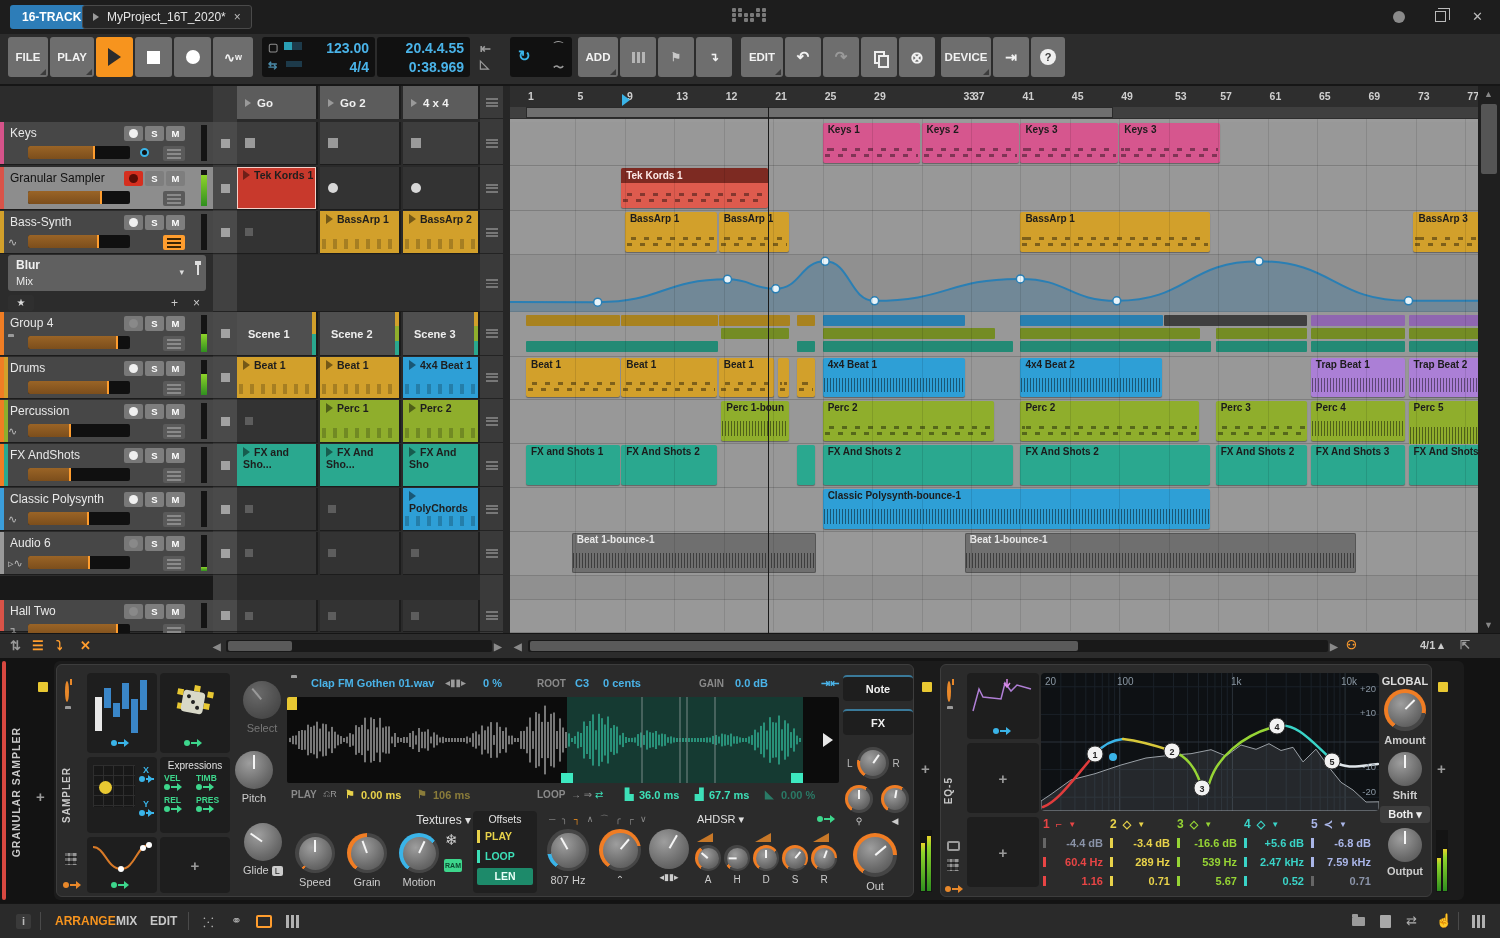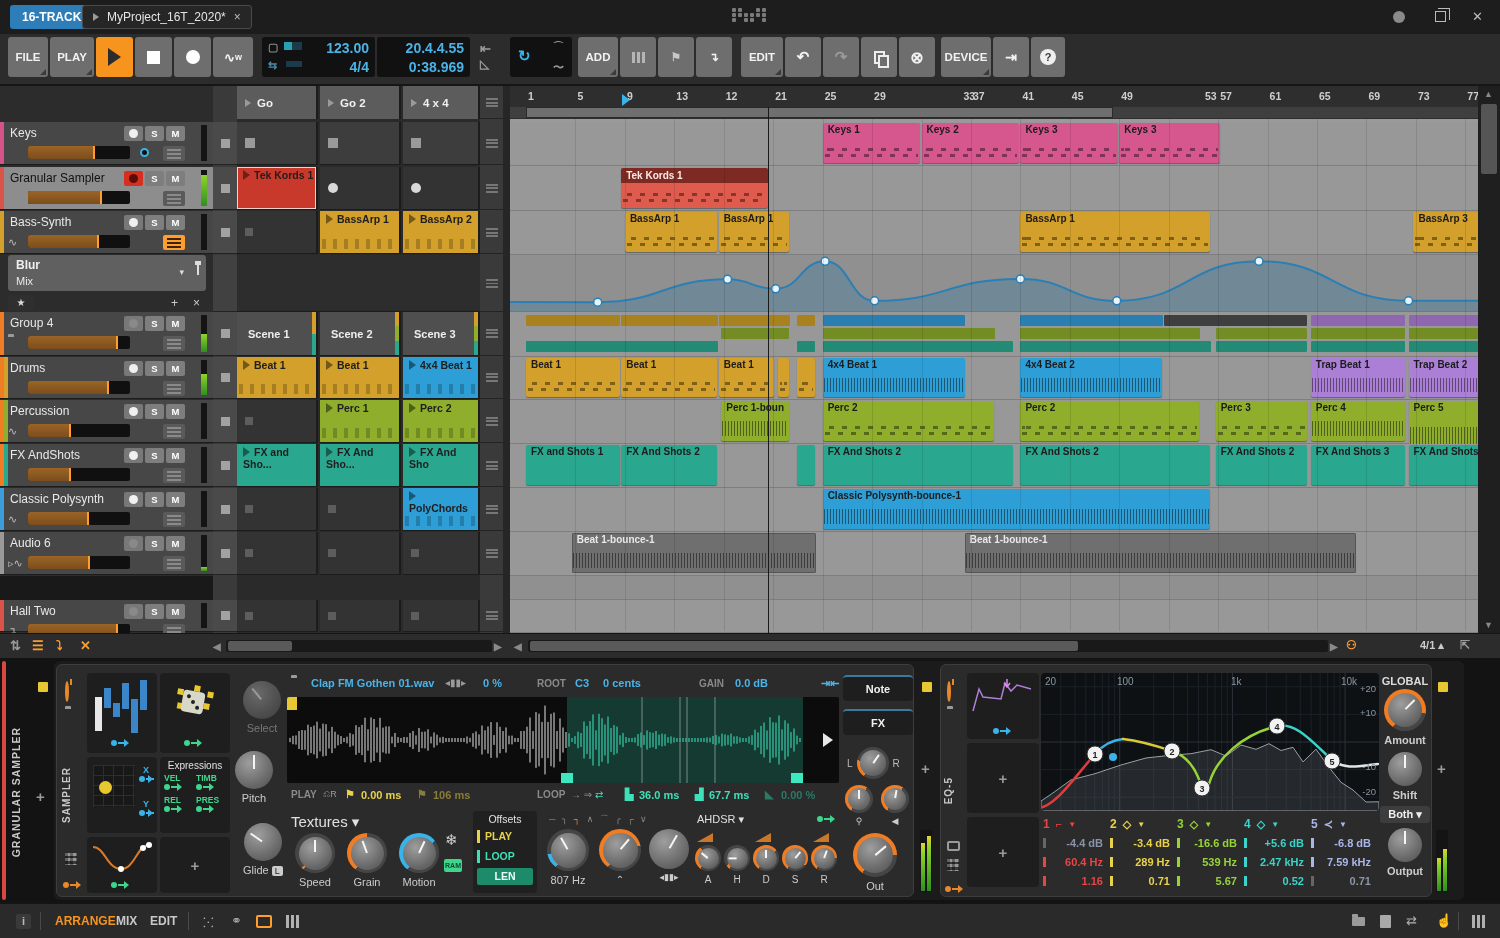--- a/index.html
+++ b/index.html
@@ -893,7 +893,7 @@
         <div class="rtick" style="left: 512.4px;">41</div>
         <div class="rtick" style="left: 561.84px;">45</div>
         <div class="rtick" style="left: 611.28px;">49</div>
-        <div class="rtick" style="left: 695px;">53</div>
+        <div class="rtick" style="left: 665px;">53</div>
         <div class="rtick" style="left: 710.16px;">57</div>
         <div class="rtick" style="left: 759.6px;">61</div>
         <div class="rtick" style="left: 809.04px;">65</div>

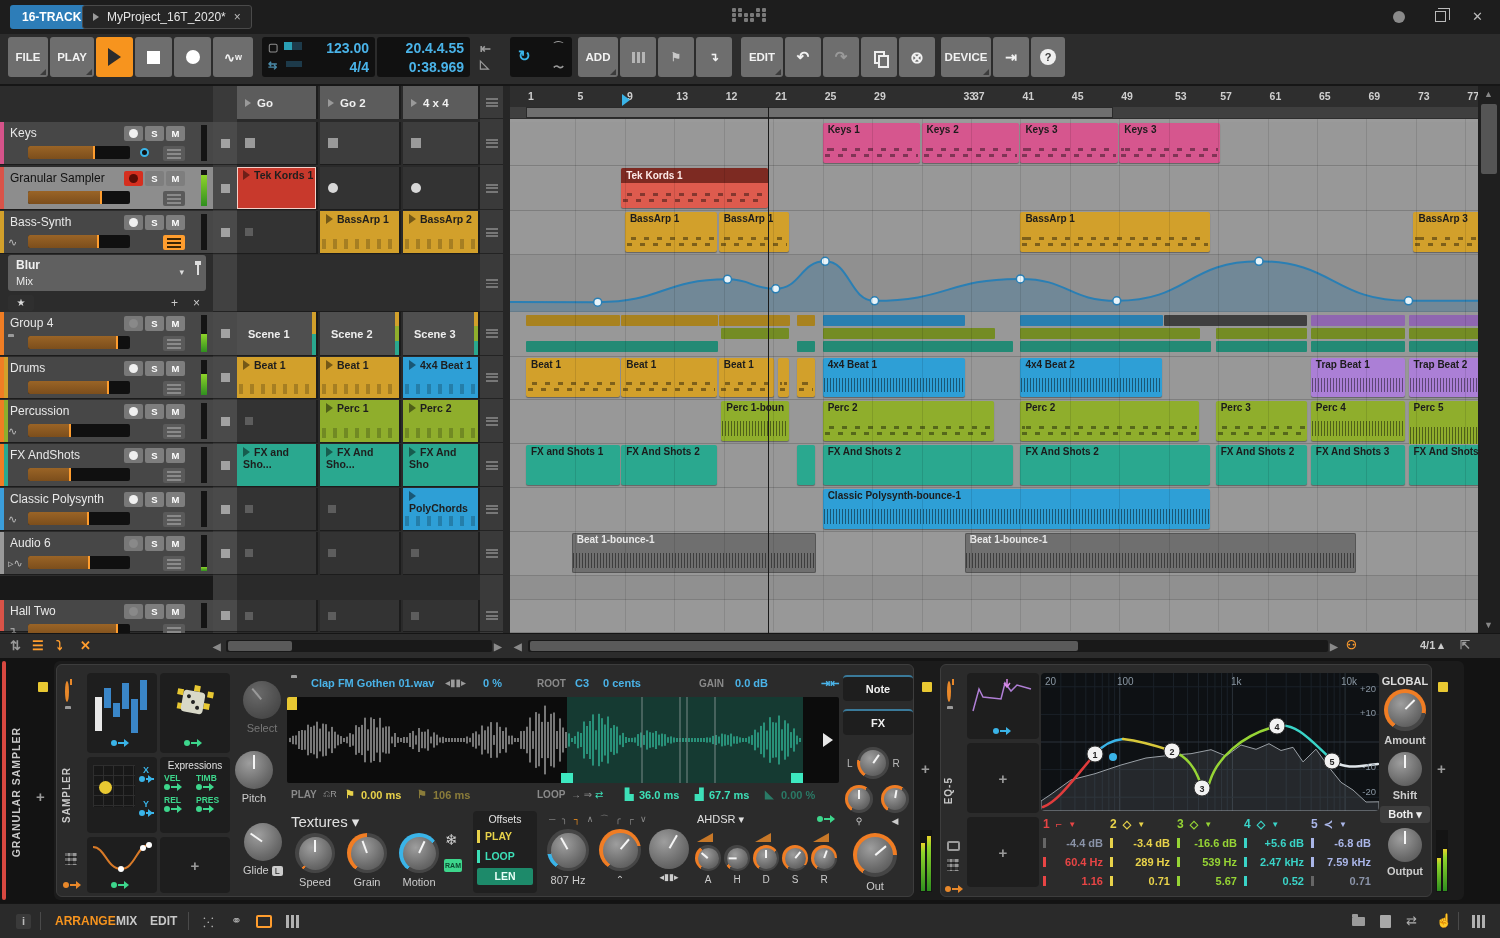--- a/index.html
+++ b/index.html
@@ -1078,7 +1078,7 @@
       </div>
 
       <div class="abs" style="left:0;top:138px;width:184px;height:82px;">
-        <div style="font-size:15px;color:#e0e0e0;padding:2px 0 0 4px;"><span>Textures</span> ▾</div>
+        <div style="font-size:12px;color:#e0e0e0;padding:2px 0 0 4px;text-align:right;"><span>Textures</span> ▾</div>
         <div class="kwrap abs" style="left:8px;top:22px;">
             <span class="karc" style="width:40px;height:40px;--a:2%;">
               <span class="knob" style="width:33px;height:33px;--rot:0deg;"></span>

